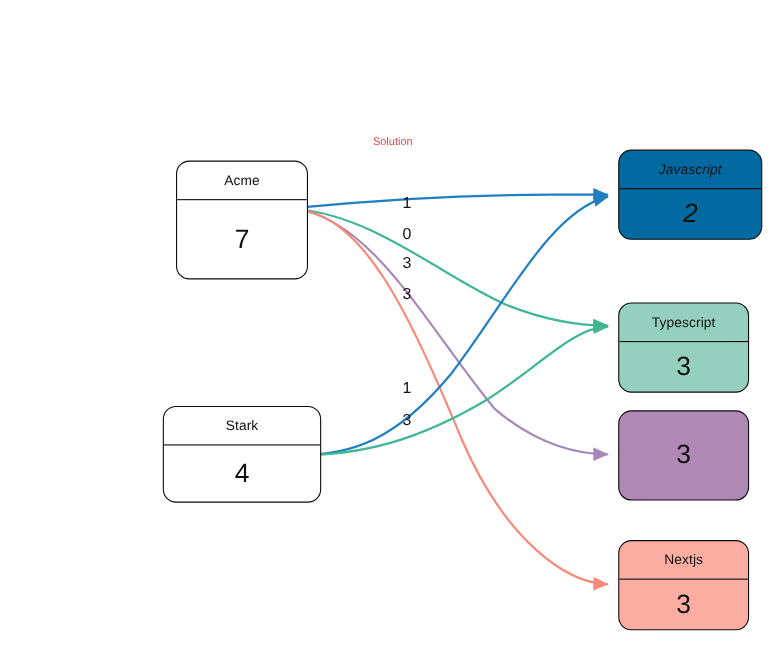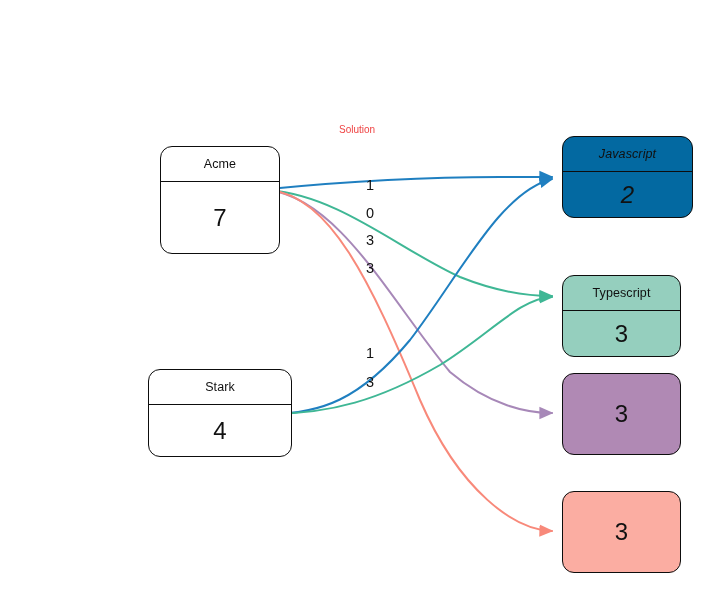--- a/index.html
+++ b/index.html
@@ -129,6 +129,7 @@
         <div class="node-value">3</div>
       </div>
       <div class="node" style="left: 562px; top: 491px; width: 119px; height: 82px; background: rgb(251, 173, 162); border-color: rgb(13, 13, 13);">
+        <div class="node-title" style="border-bottom-color: rgb(13, 13, 13);">Nextjs</div>
         <div class="node-value">3</div>
       </div>
     </div>

